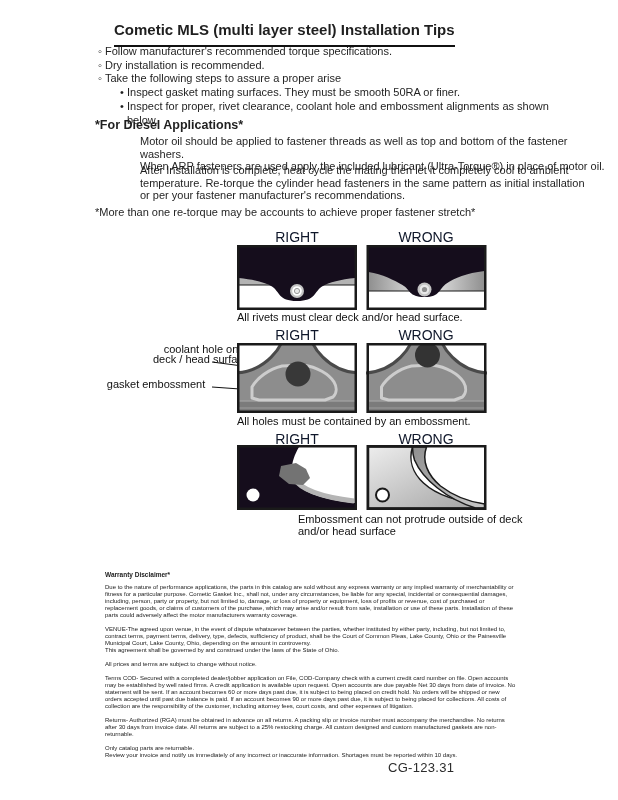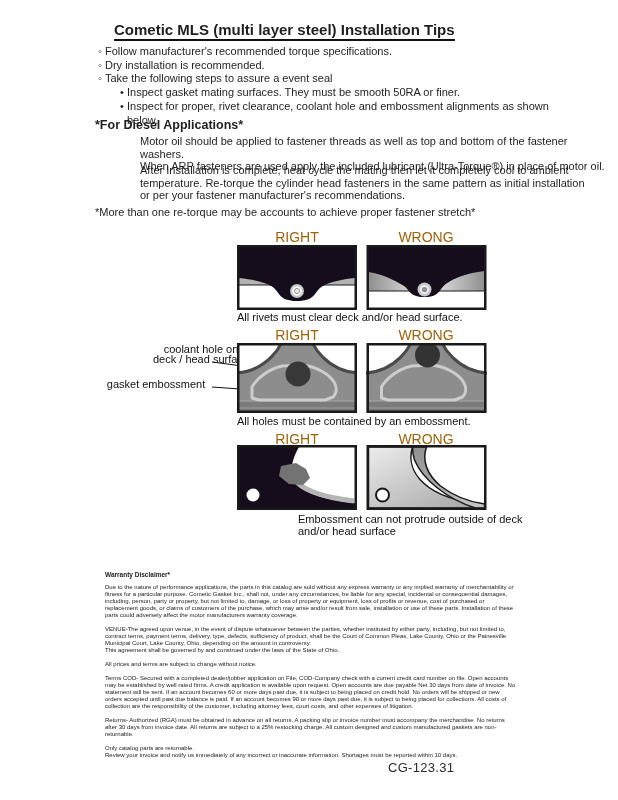--- a/index.html
+++ b/index.html
@@ -11,7 +11,7 @@
   .pre{white-space:pre-line;margin-left:45px;}
   #title{
     left:114px;top:21px;font-size:15px;font-weight:bold;
-    border-bottom:2px solid #111;padding-bottom:1px;display:inline-block;
+    border-bottom:2px solid #111;padding-bottom:7px;display:inline-block;
   }
   #bullets{left:95px;top:45px;width:470px;font-size:11px;}
   .brow{display:flex;line-height:13.7px;}

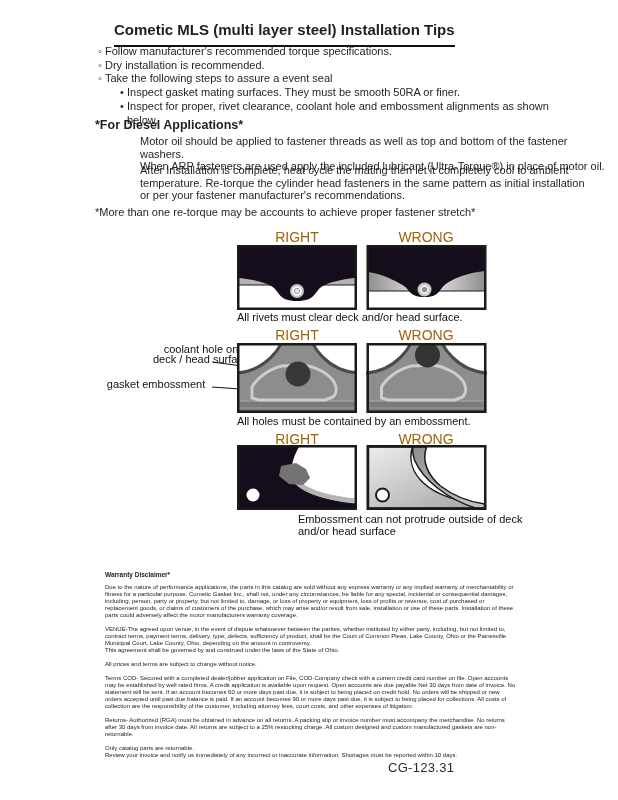--- a/index.html
+++ b/index.html
@@ -46,7 +46,7 @@
       </div>
     <div class="brow lvl1">
         <span class="mk">◦</span>
-        <span>Take the following steps to assure a event seal</span>
+        <span>Take the following steps to assure a proper arise</span>
       </div>
     <div class="brow lvl2">
         <span class="mk">•</span>

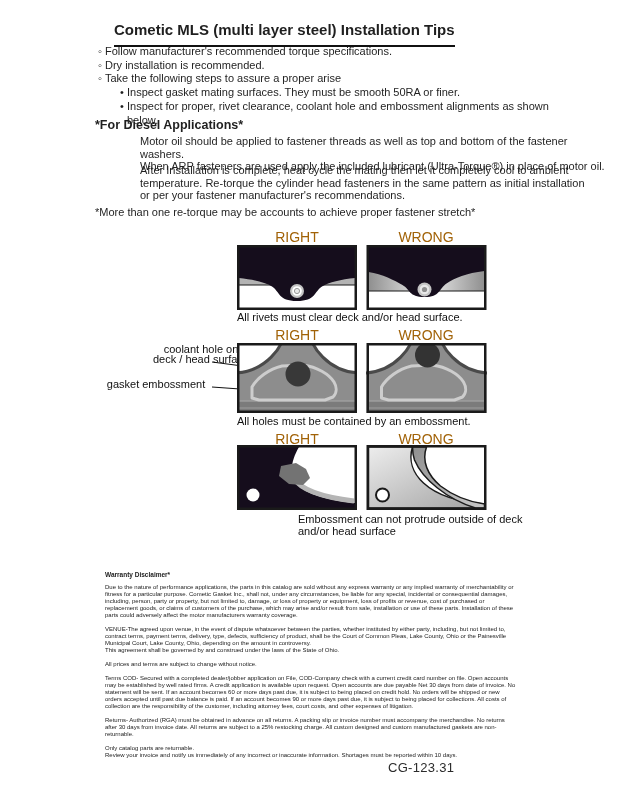--- a/index.html
+++ b/index.html
@@ -19,7 +19,7 @@
   .brow.lvl2{margin-left:22px;}
   #diesel-heading{left:95px;top:118px;font-size:12.5px;font-weight:bold;}
   .para{left:95px;width:470px;font-size:11px;line-height:12.6px;}
-  .dlabel{width:120px;text-align:center;font-size:14px;color:#a16207;}
+  .dlabel{width:120px;text-align:center;font-size:14px;color:#0f172a;}
   .caption{font-size:11px;color:#111;line-height:12px;}
   .annot{width:112px;text-align:center;font-size:11px;line-height:10px;color:#111;}
   #legal{left:105px;top:571px;width:413px;font-size:6px;line-height:7px;color:#222;}

